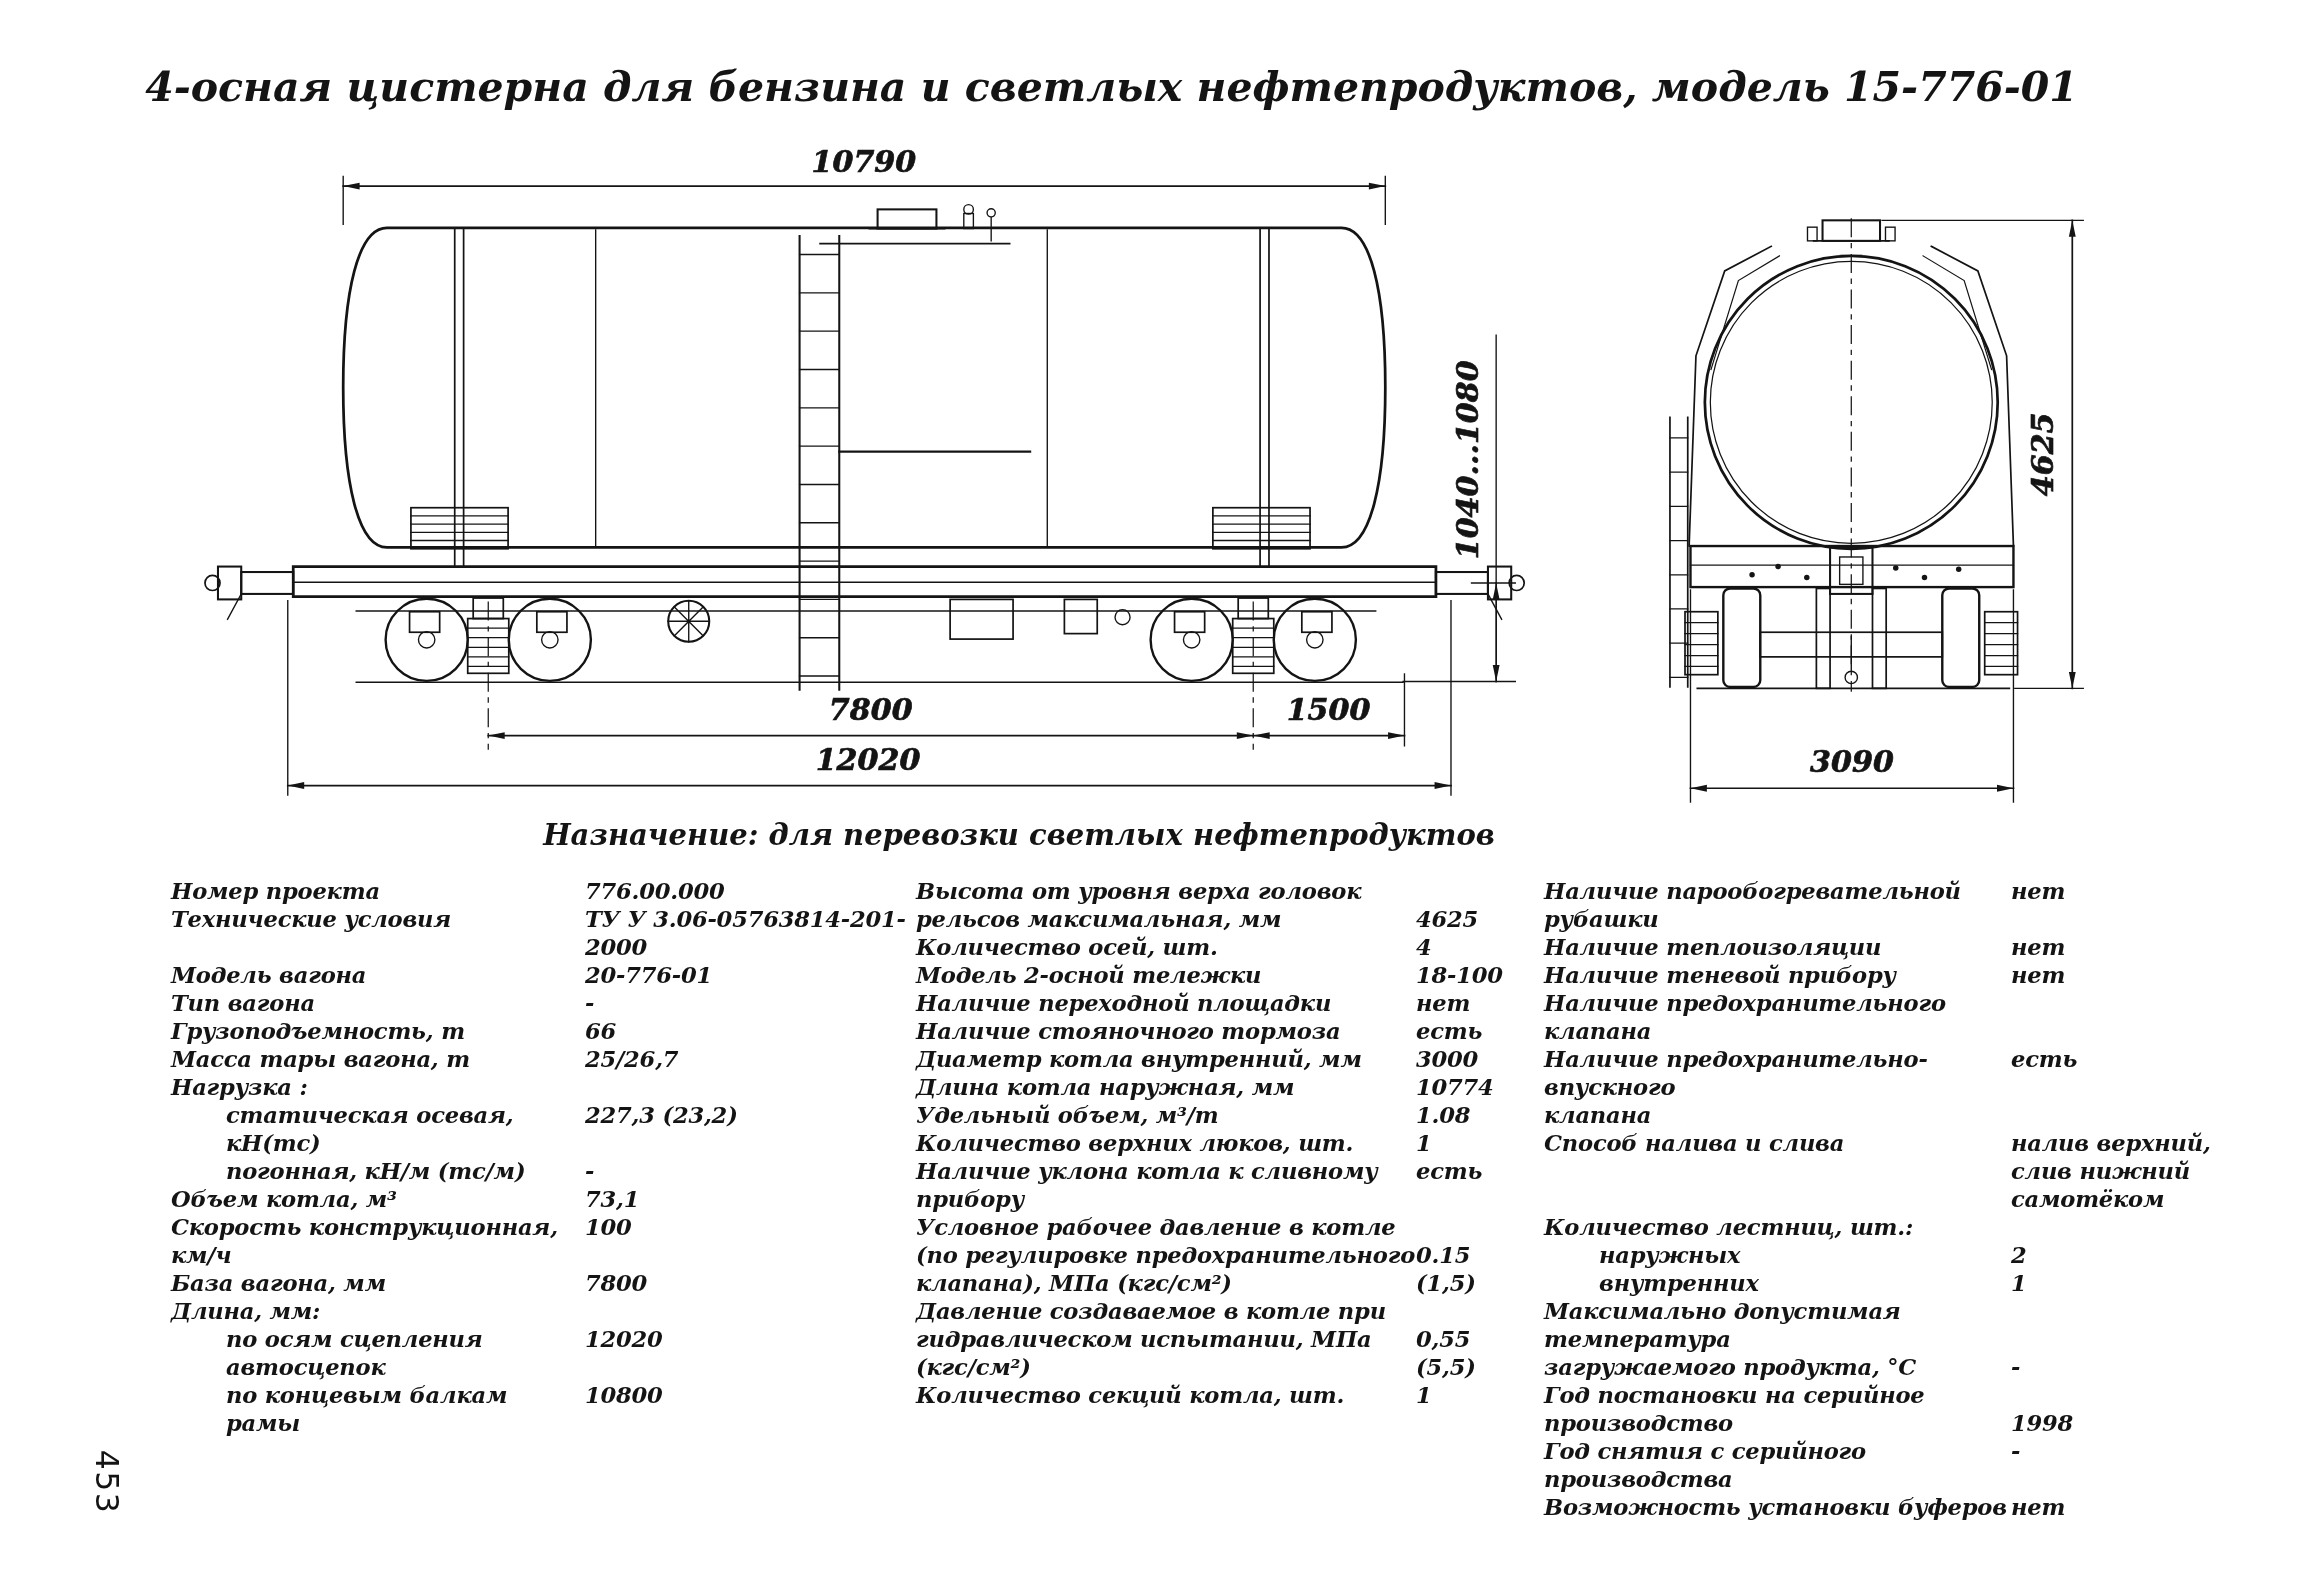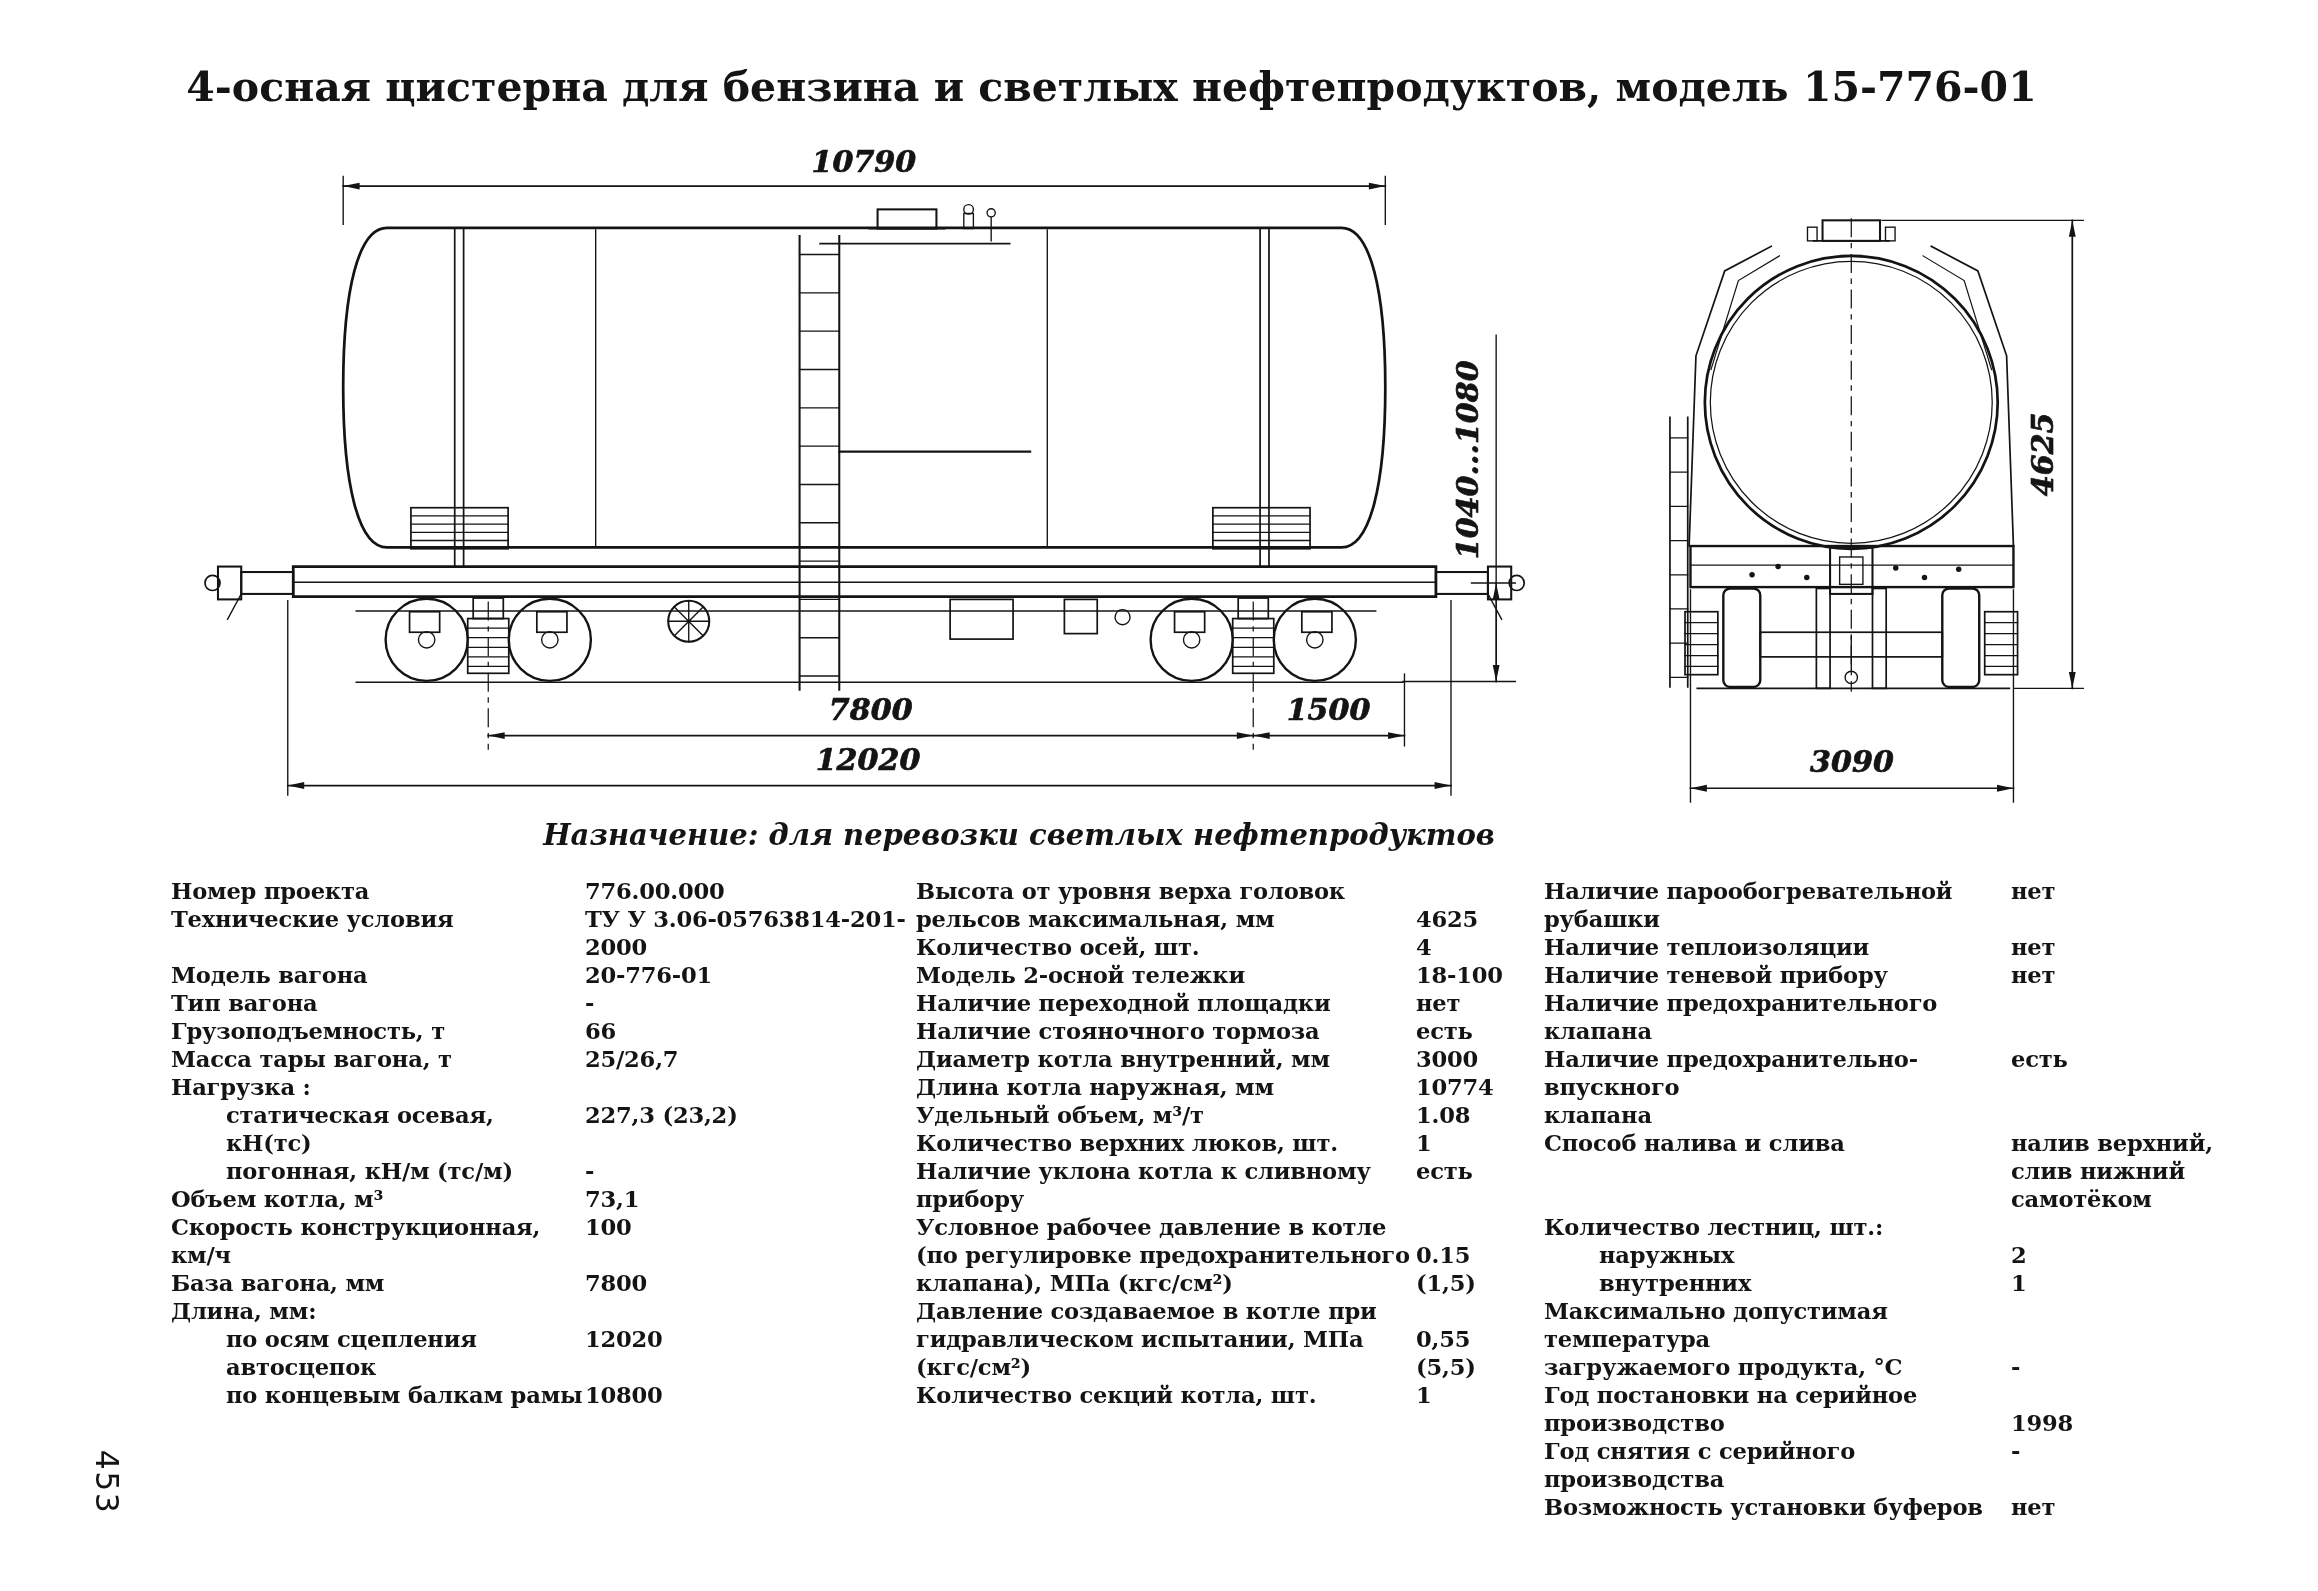--- a/index.html
+++ b/index.html
@@ -14,7 +14,7 @@
   .title {
     position:absolute; top:63px; left:0; width:2223px;
     text-align:center;
-    font-size:41px; font-weight:bold; 
+    font-size:41px; font-weight:bold; font-style:italic;
     white-space:nowrap;
   }
   .purpose {

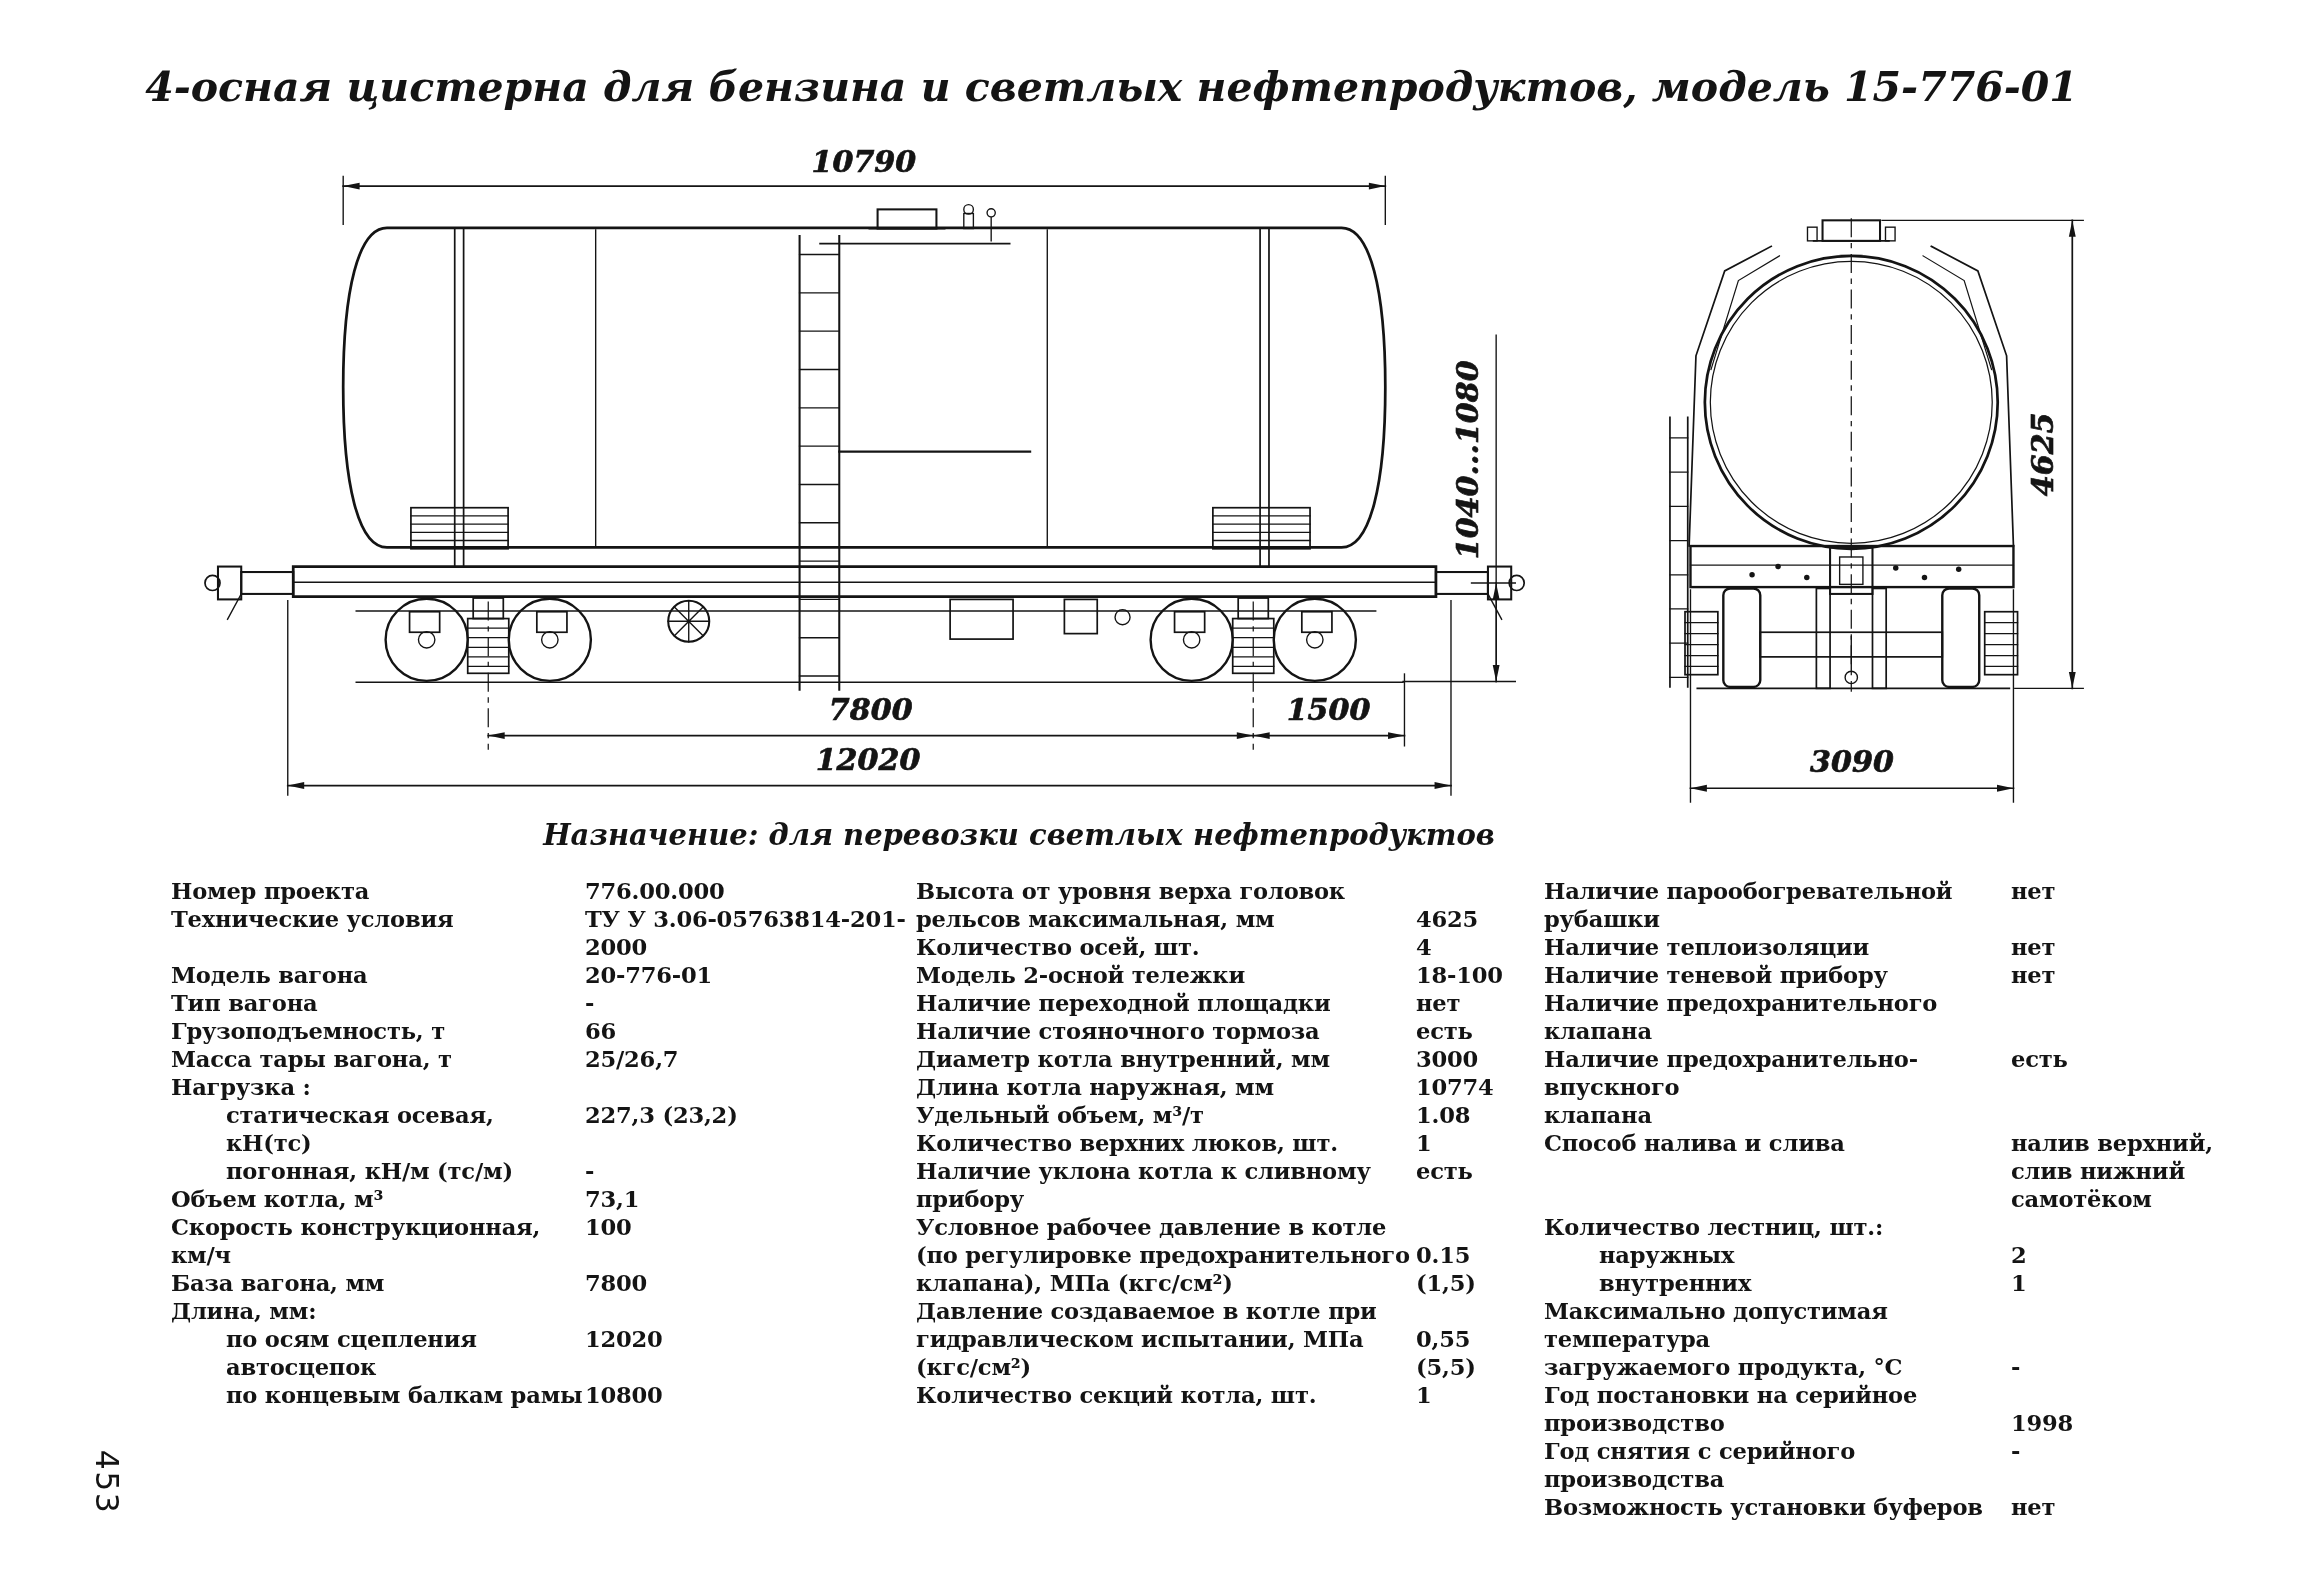--- a/index.html
+++ b/index.html
@@ -31,7 +31,7 @@
   .spec-col {
     position:absolute; top:877px;
     font-size:22.6px; line-height:28px;
-    font-weight:bold; 
+    font-weight:bold; font-style:italic;
     letter-spacing:-0.2px;
   }
   .col-left   { left:171px;  width:736px; --labelw:414px; }

